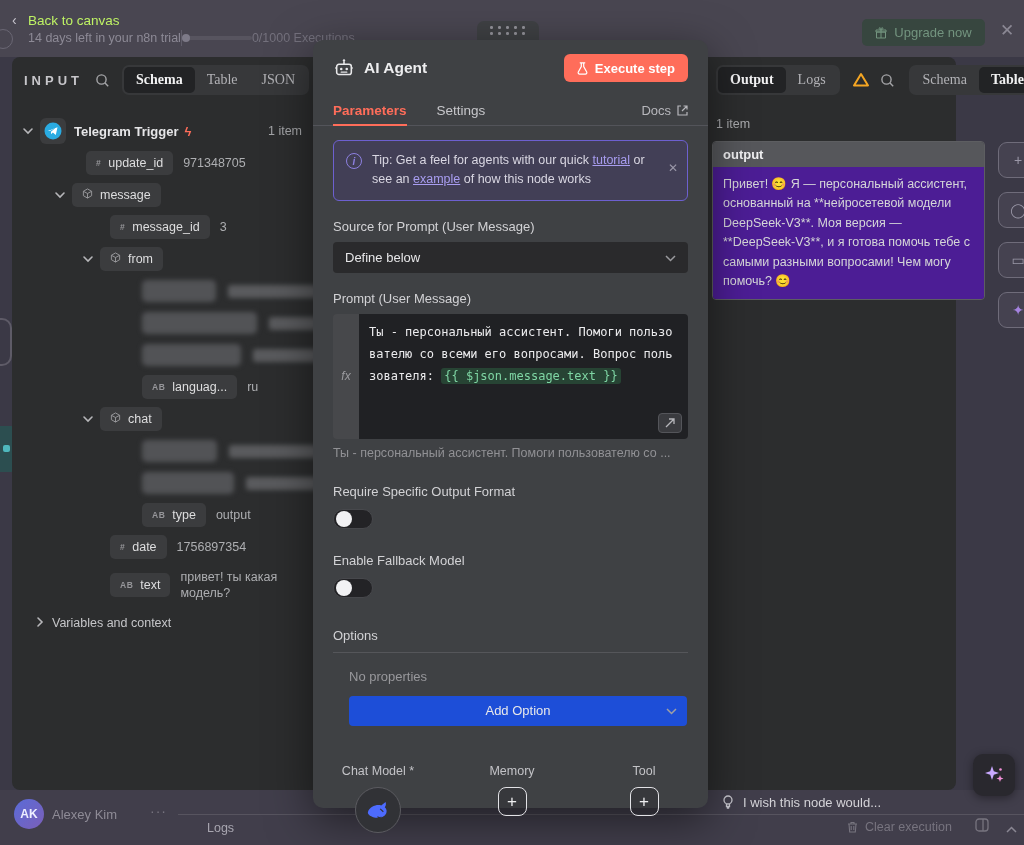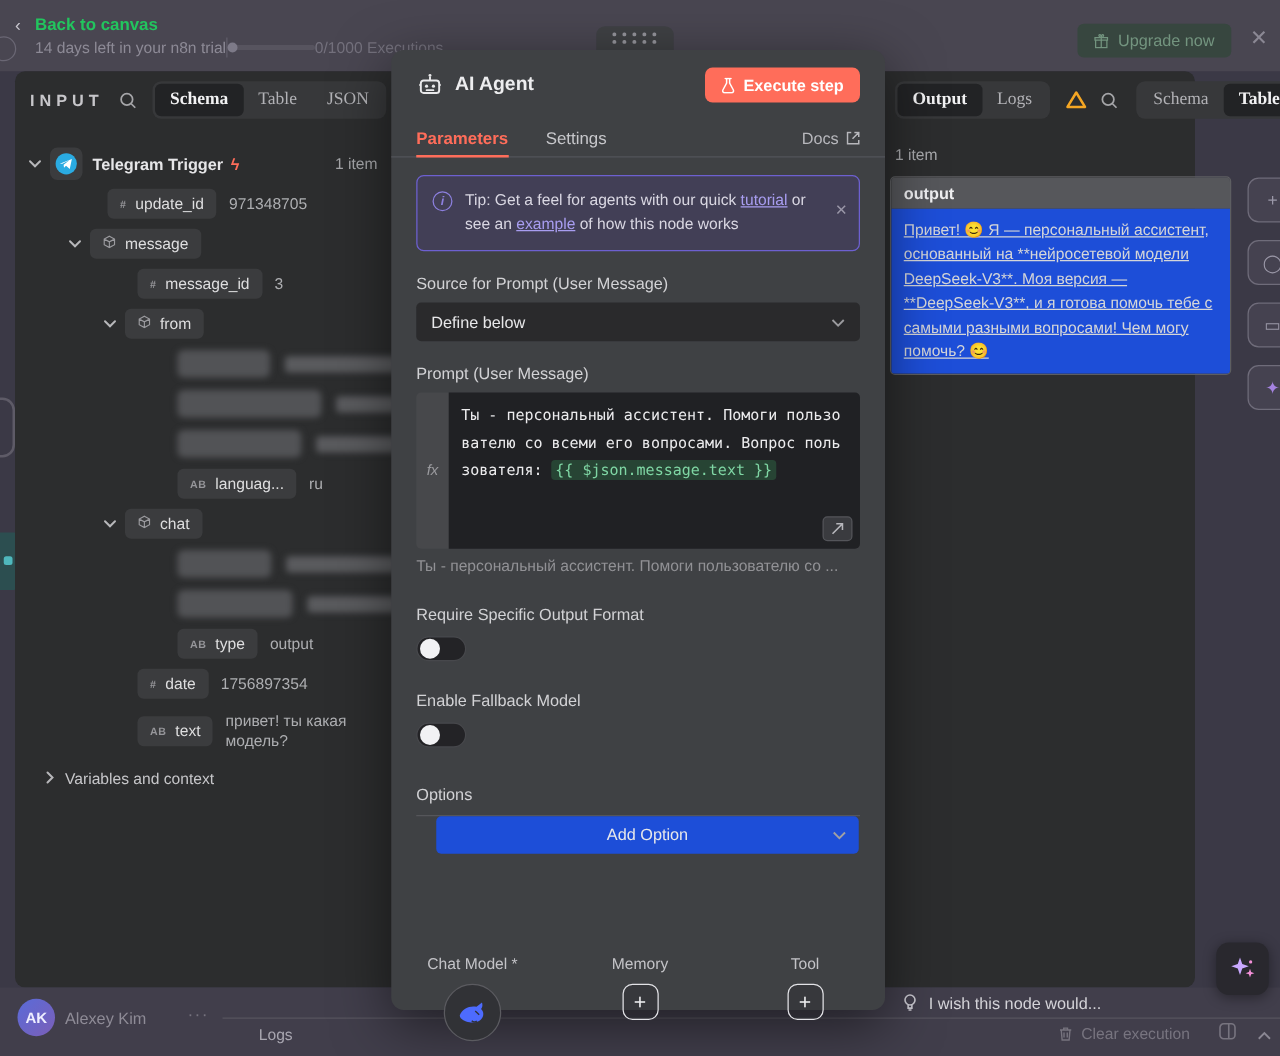--- a/index.html
+++ b/index.html
@@ -12,7 +12,7 @@
   
   .topbar { position:absolute; left:0; top:0; width:1024px; height:57px; background:#494651; z-index:3; }
   .back-wrap { position:absolute; left:28px; top:11px; }
-  .back-label { color:#22c55e; font-size:13.5px; font-weight:700; }
+  .back-label { color:#bef264; font-size:13.5px; font-weight:400; }
   .back-arrow { position:absolute; left:-16px; top:1px; color:#c9c7cf; font-size:14px; }
   .trial-row { position:absolute; left:28px; top:30px; display:flex; align-items:center; gap:0; }
   .trial-text { color:#8d8a96; font-size:12.5px; }

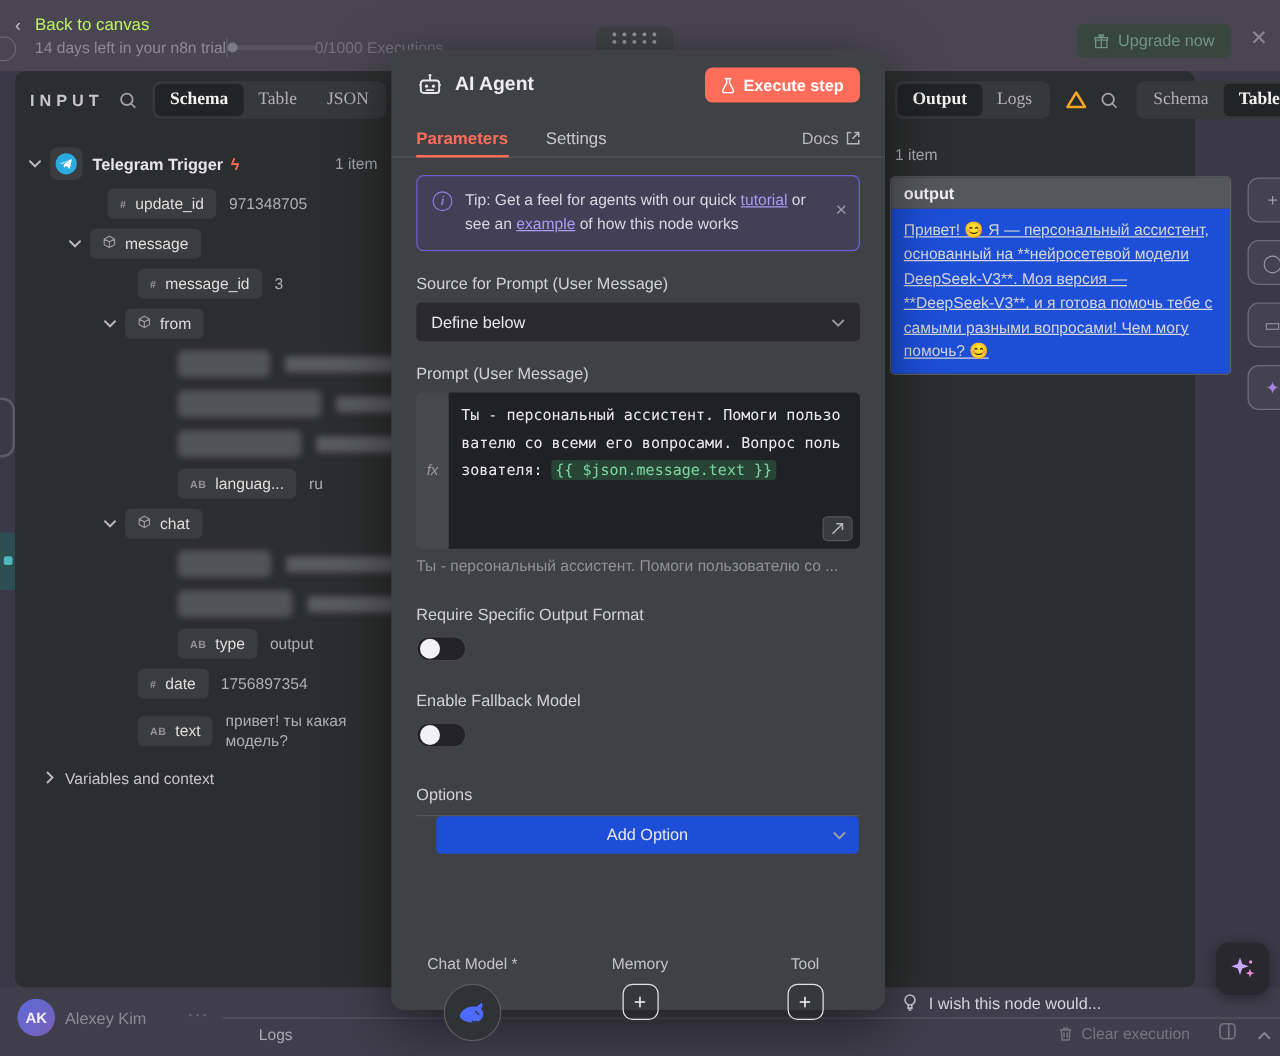--- a/index.html
+++ b/index.html
@@ -97,7 +97,7 @@
   .out-count { margin:14px 0 10px 8px; color:#a9aaad; font-size:12.5px; }
   .out-table { margin-left:4px; width:273px; border:1px solid #5d5e61; border-radius:4px; overflow:hidden; }
   .out-th { background:#56575b; color:#f0f0f2; font-size:13px; font-weight:700; padding:5px 10px; text-align:left; cursor:pointer; }
-  .out-td { background:#1d4ed8; color:#d5d6d8; font-size:12.5px; line-height:1.55; padding:8px 10px;text-decoration:underline; }
+  .out-td { background:#4c1d95; color:#d5d6d8; font-size:12.5px; line-height:1.55; padding:8px 10px; }
   .warn-tri { margin-left:2px; }
   
   .side-btn { position:absolute; left:998px; width:40px; height:36px; border:1px solid #6f6c7a; border-radius:9px; background:#454250; z-index:6; color:#9b98a8; display:flex; align-items:center; justify-content:center; font-size:14px; cursor:pointer; }

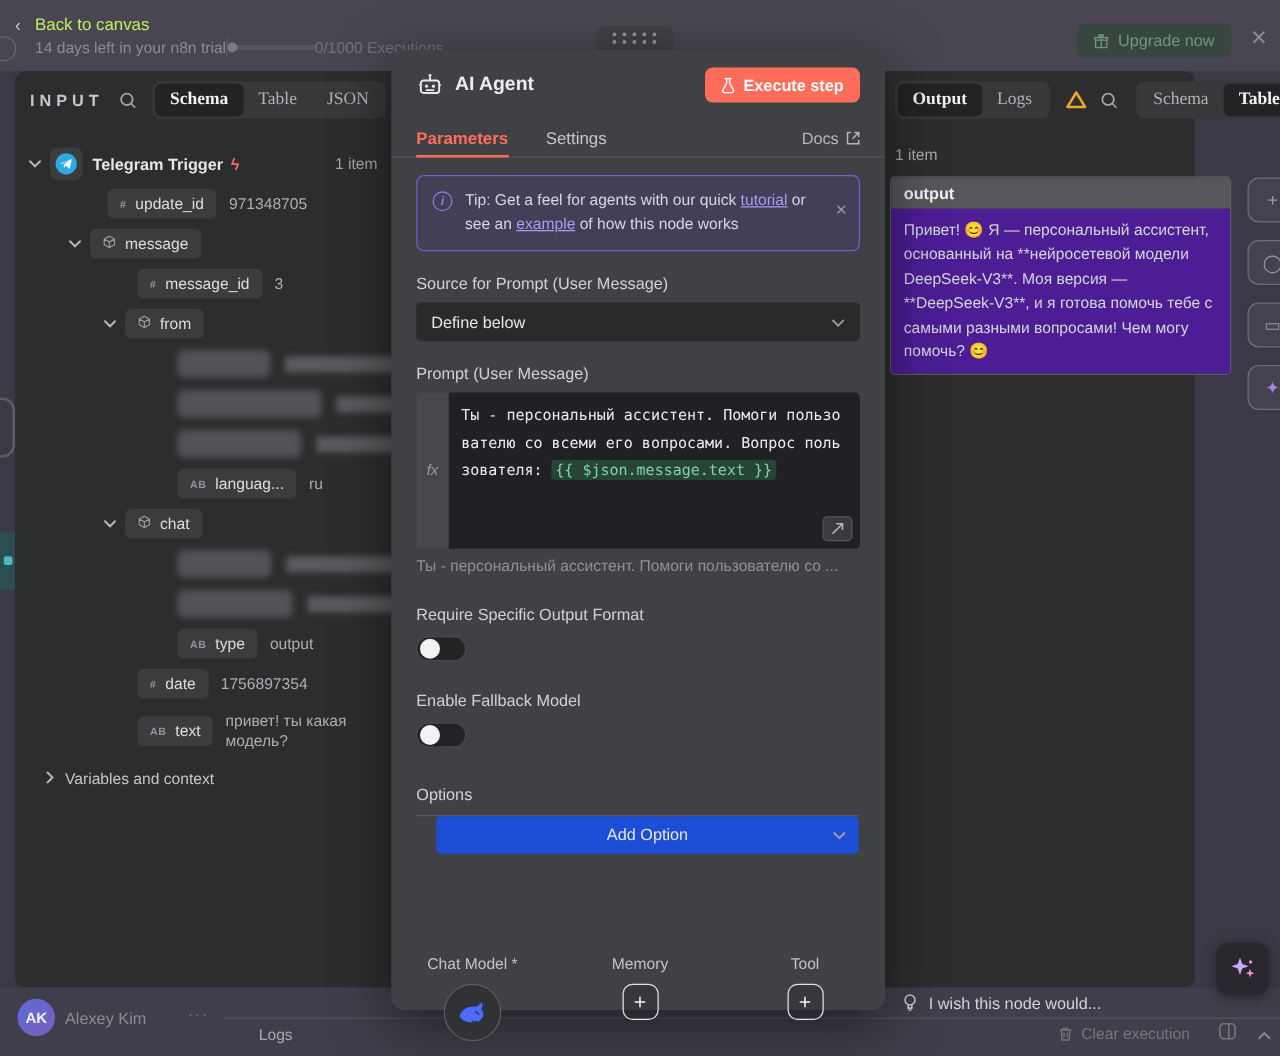--- a/index.html
+++ b/index.html
@@ -396,6 +396,7 @@
         </div>
 
       <div class="opts-head">Options</div>
+      <div class="opts-empty">No properties</div>
       <button class="add-option">
         <span>Add Option</span>
         <span class="chev"><svg width="11" height="7" viewBox="0 0 11 7">

